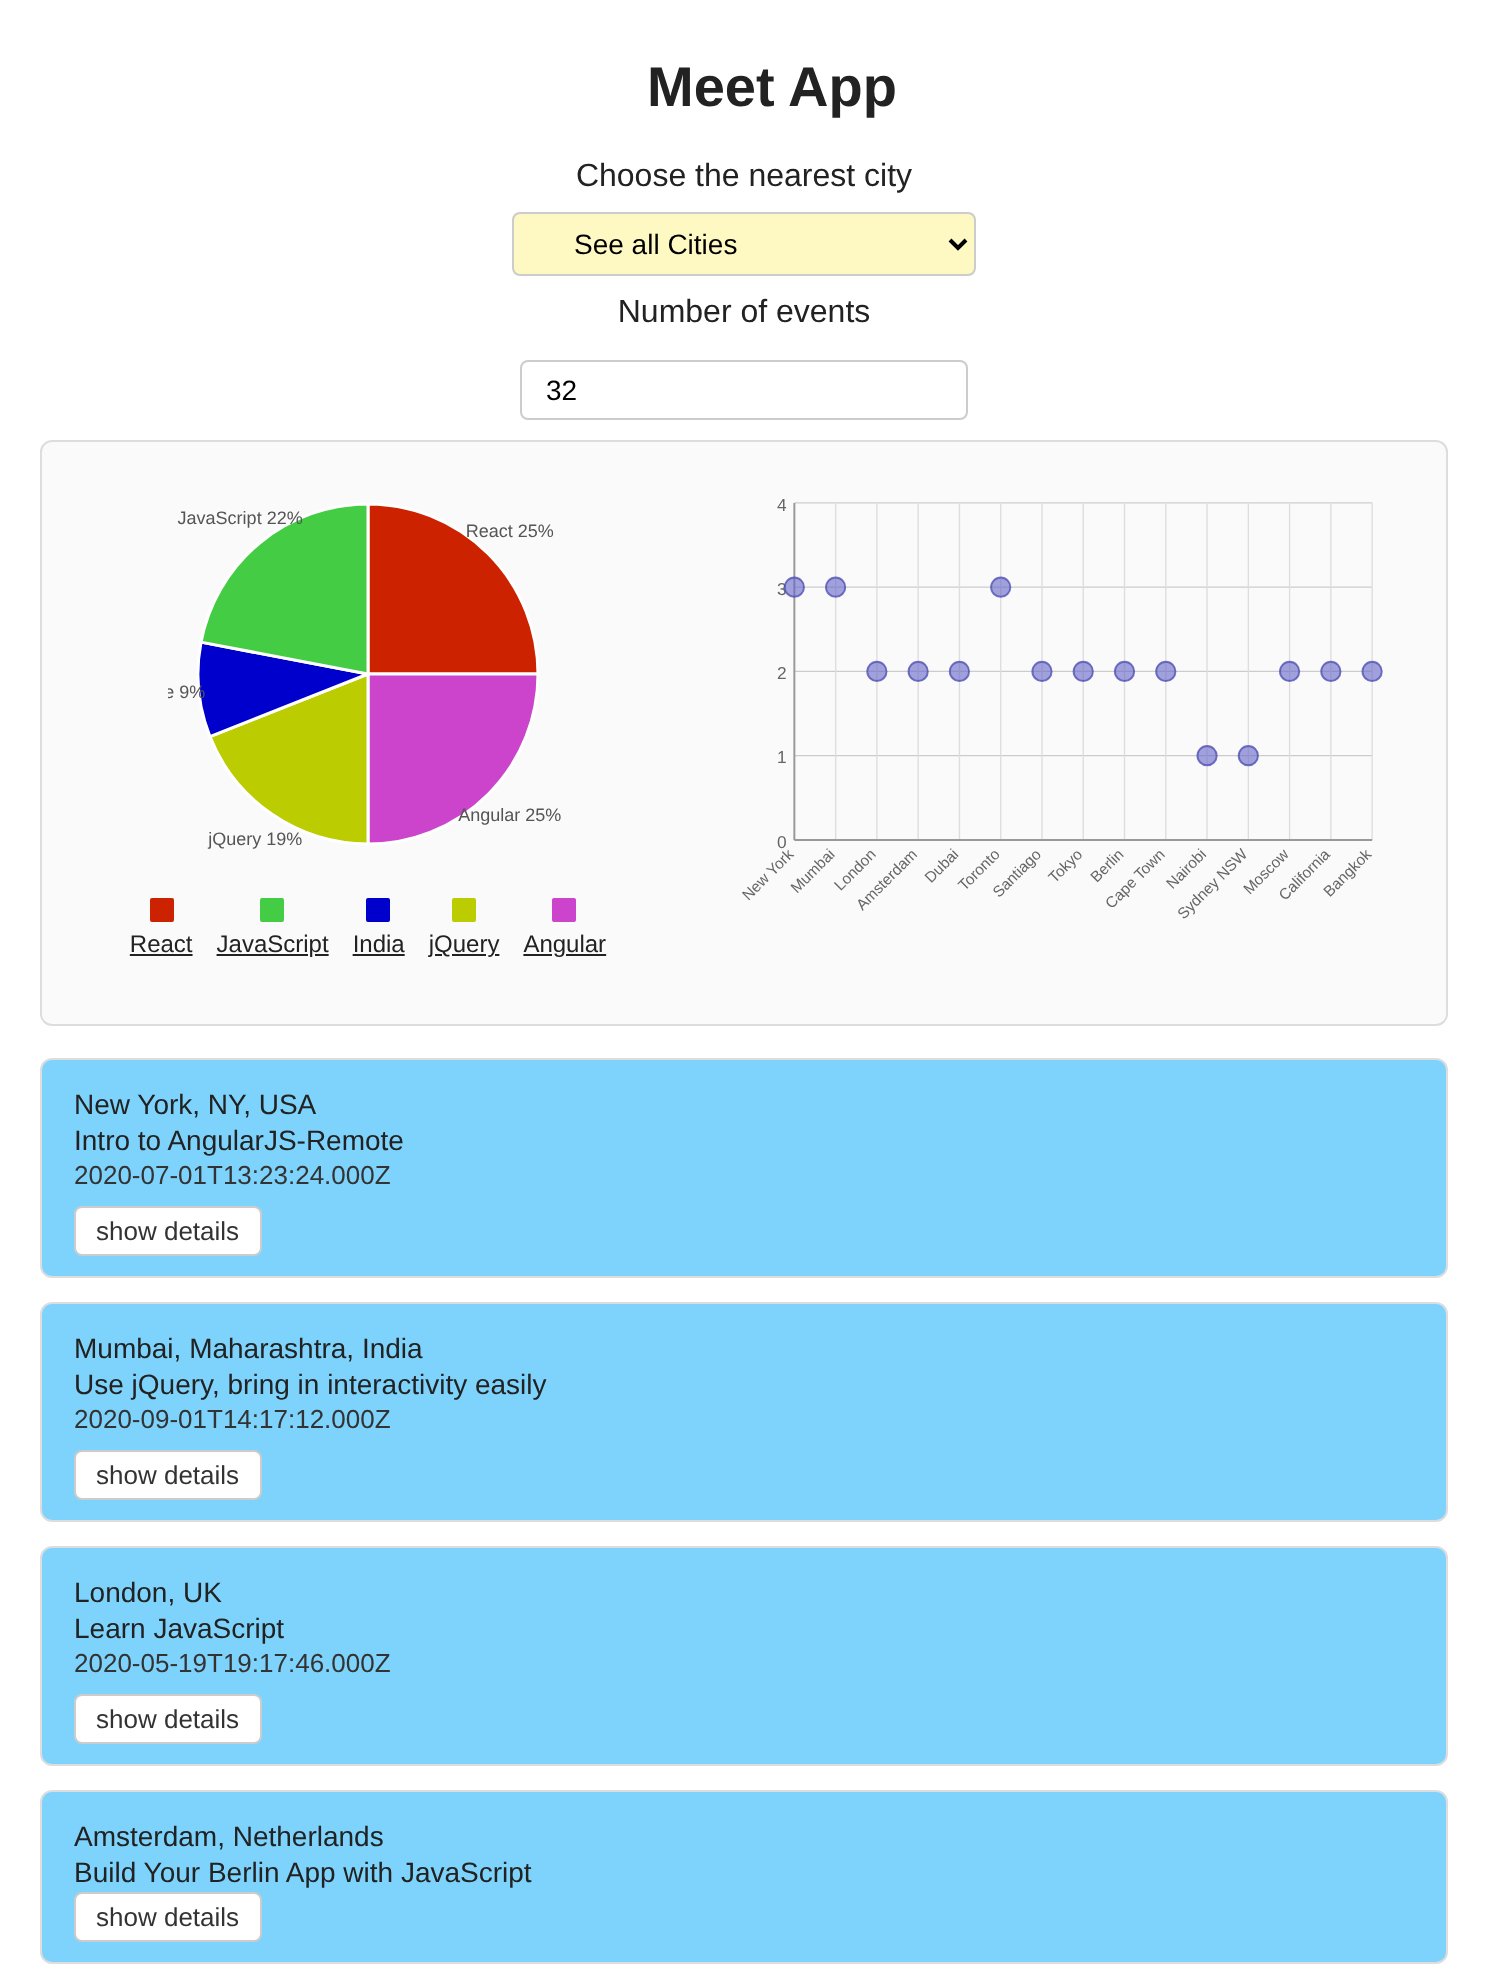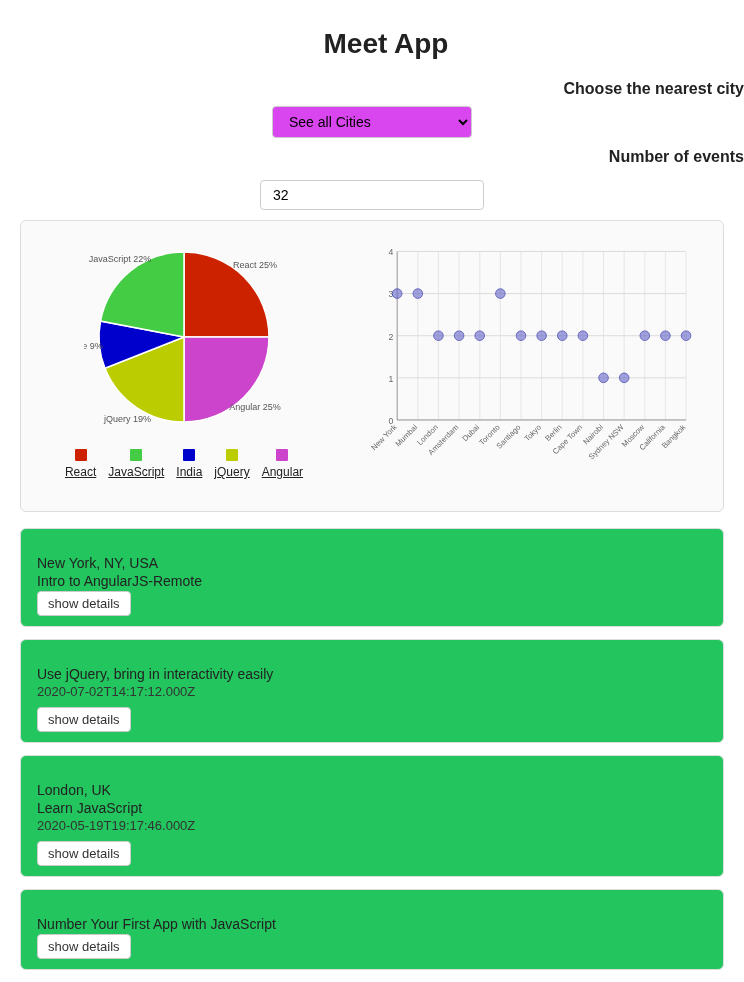--- a/index.html
+++ b/index.html
@@ -21,8 +21,8 @@
     }
     .section-label {
       font-size: 16px;
-      font-weight: 700;
-      text-align: right;
+      font-weight: 400;
+      text-align: center;
       margin: 10px 0 8px;
     }
     .city-select-wrapper {

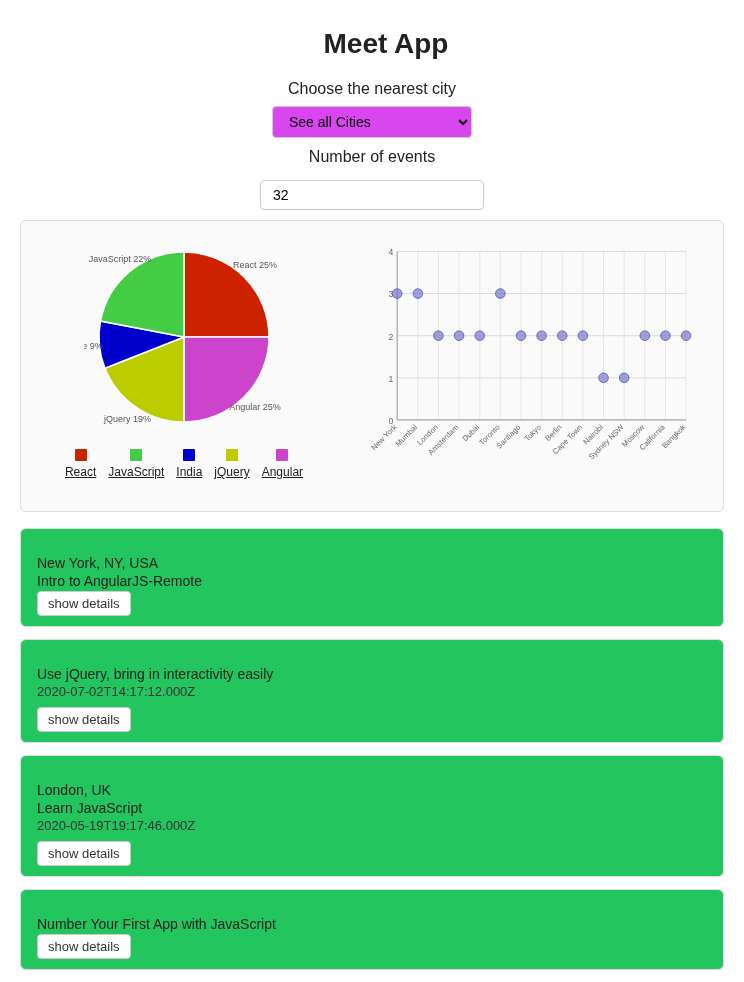--- a/index.html
+++ b/index.html
@@ -33,10 +33,10 @@
     .city-select {
       border: 1px solid #ccc;
       border-radius: 4px;
-      padding: 6px 12px;
+      padding: 6px 26px;
       font-size: 14px;
-      width: 200px;
-      background: #d946ef;
+      width: 232px;
+      background: #fef9c3;
       cursor: pointer;
     }
     .events-section {

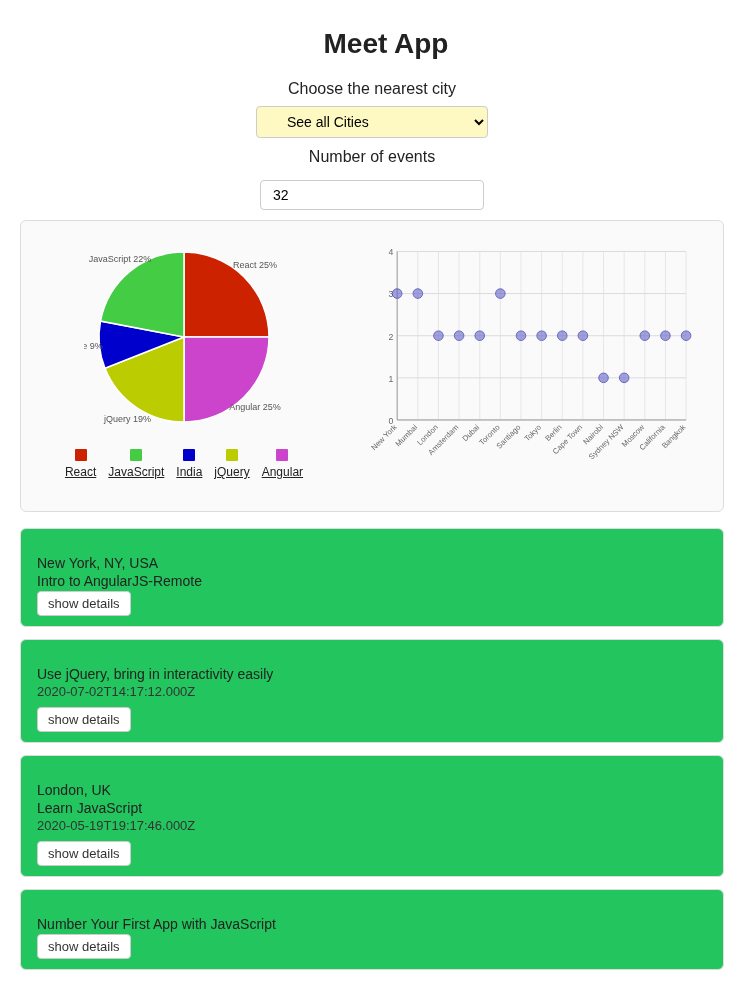--- a/index.html
+++ b/index.html
@@ -119,8 +119,8 @@
     .event-card {
       border: 1px solid #ddd;
       border-radius: 6px;
-      padding: 26px 16px 10px;
-      background: #22c55e;
+      padding: 14px 16px 10px;
+      background: #7dd3fc;
     }
     .event-location {
       font-size: 14px;

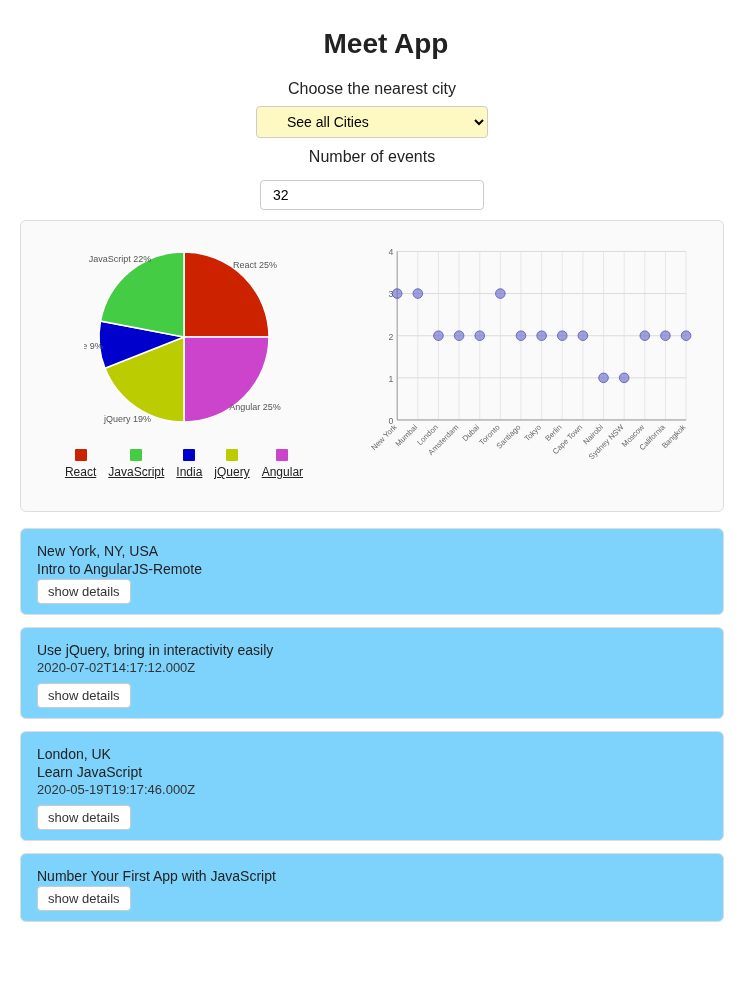--- a/index.html
+++ b/index.html
@@ -281,6 +281,7 @@
 <div class="event-card">
       <div class="event-location">New York, NY, USA</div>
       <div class="event-name">Intro to AngularJS-Remote</div>
+      <div class="event-date">2020-07-01T13:23:24.000Z</div>
       <div class="event-card-footer">
         <button class="show-details-btn">show details</button>
       </div>

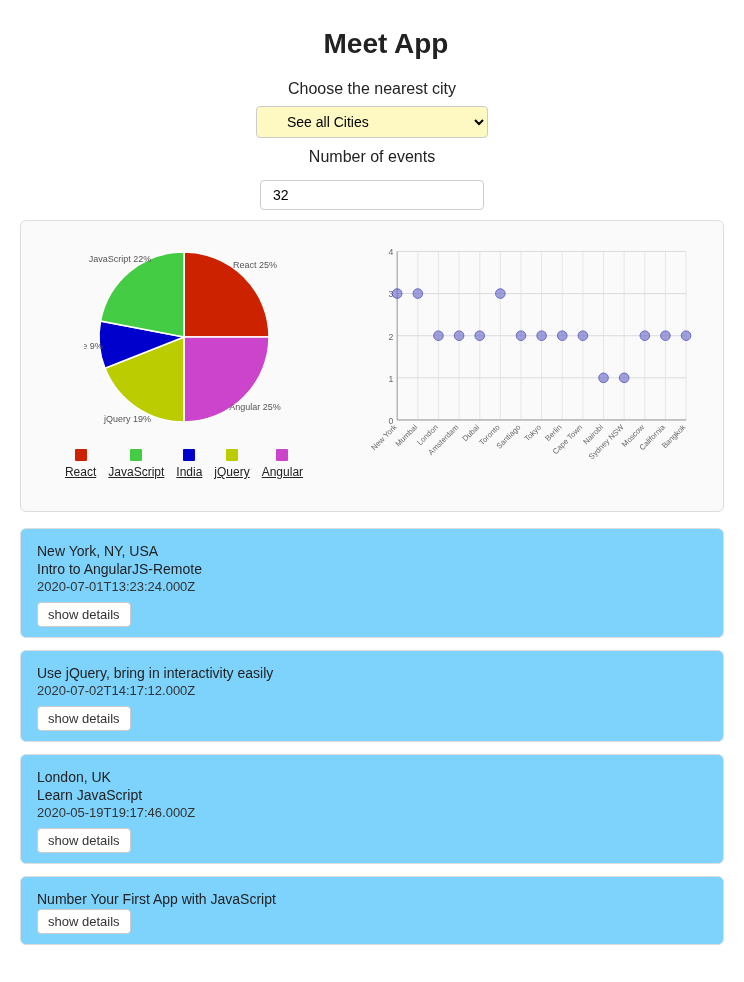--- a/index.html
+++ b/index.html
@@ -287,6 +287,7 @@
       </div>
     </div>
     <div class="event-card">
+      <div class="event-location">Mumbai, Maharashtra, India</div>
       <div class="event-name">Use jQuery, bring in interactivity easily</div>
       <div class="event-date">2020-07-02T14:17:12.000Z</div>
       <div class="event-card-footer">

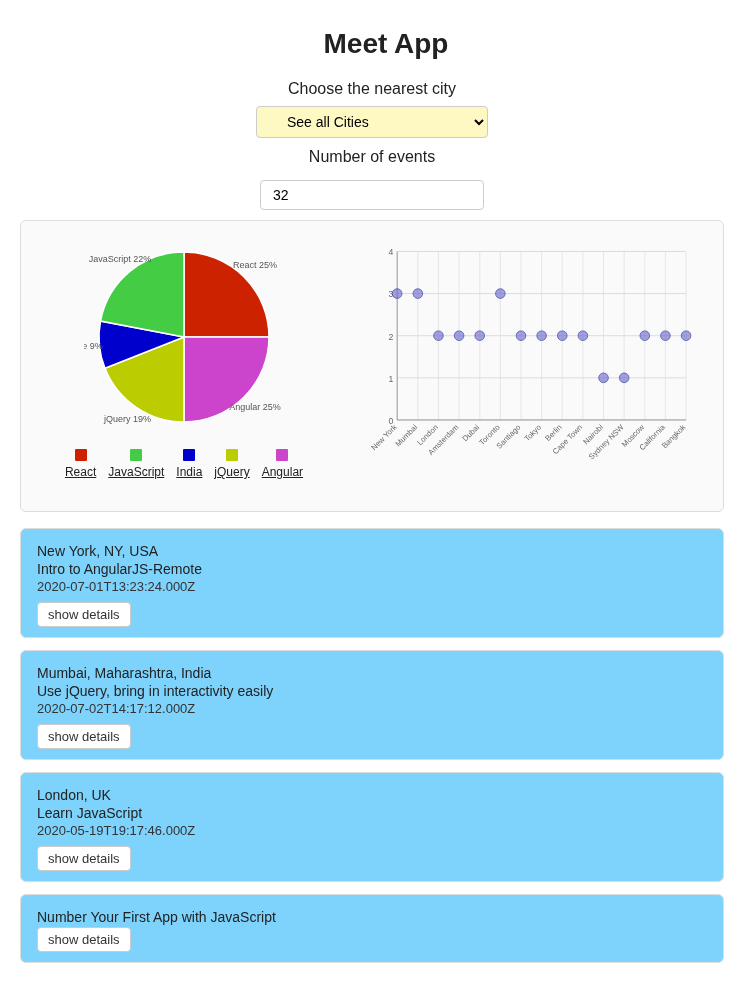--- a/index.html
+++ b/index.html
@@ -289,7 +289,7 @@
     <div class="event-card">
       <div class="event-location">Mumbai, Maharashtra, India</div>
       <div class="event-name">Use jQuery, bring in interactivity easily</div>
-      <div class="event-date">2020-07-02T14:17:12.000Z</div>
+      <div class="event-date">2020-09-01T14:17:12.000Z</div>
       <div class="event-card-footer">
         <button class="show-details-btn">show details</button>
       </div>

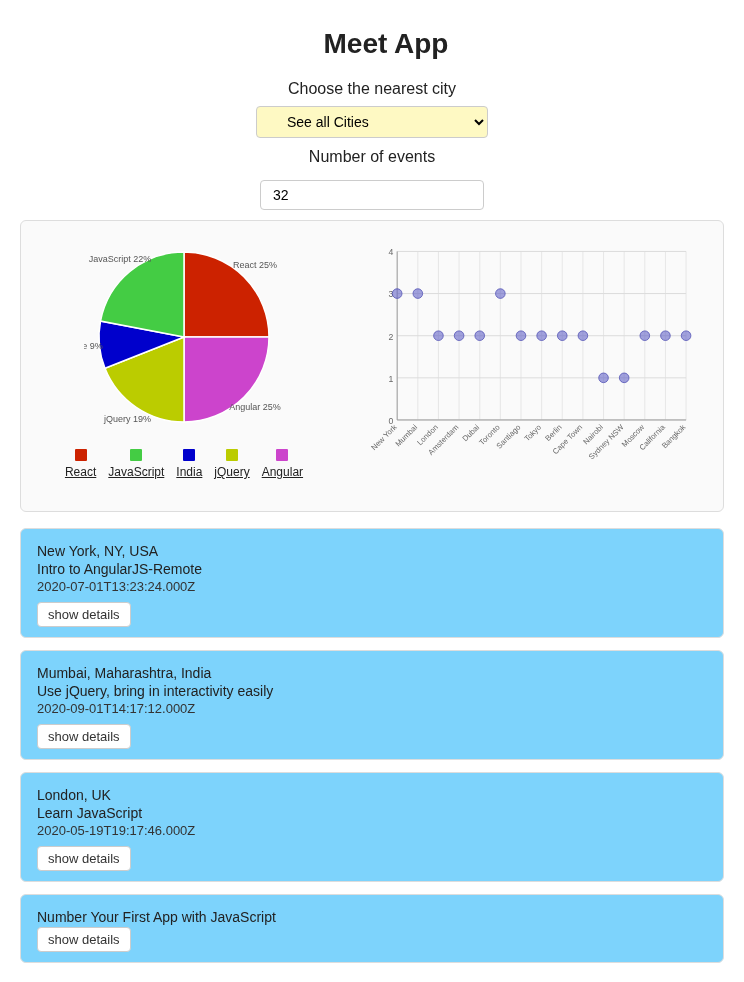--- a/index.html
+++ b/index.html
@@ -303,6 +303,7 @@
       </div>
     </div>
     <div class="event-card">
+      <div class="event-location">Amsterdam, Netherlands</div>
       <div class="event-name">Number Your First App with JavaScript</div>
       <div class="event-card-footer">
         <button class="show-details-btn">show details</button>

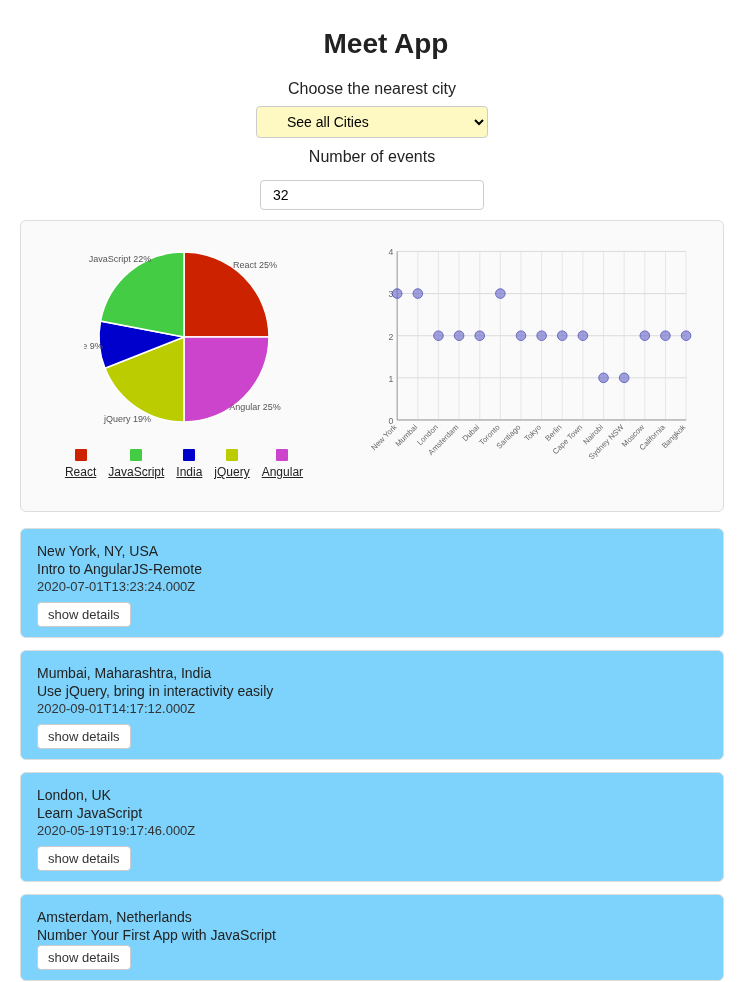--- a/index.html
+++ b/index.html
@@ -304,7 +304,7 @@
     </div>
     <div class="event-card">
       <div class="event-location">Amsterdam, Netherlands</div>
-      <div class="event-name">Number Your First App with JavaScript</div>
+      <div class="event-name">Build Your Berlin App with JavaScript</div>
       <div class="event-card-footer">
         <button class="show-details-btn">show details</button>
       </div>

